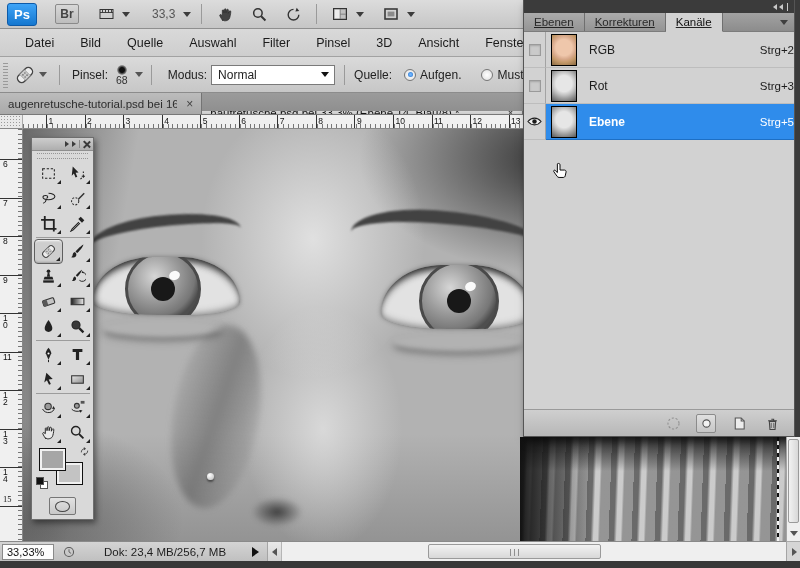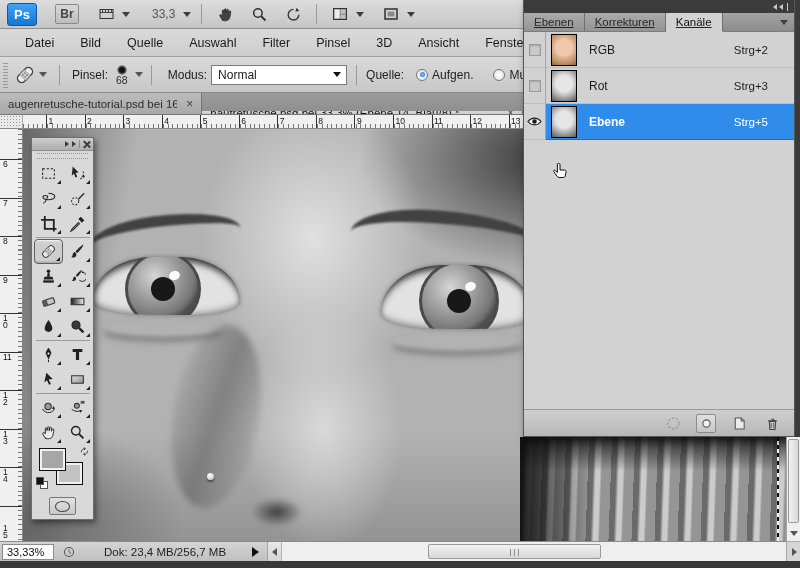--- a/index.html
+++ b/index.html
@@ -133,7 +133,7 @@
   .thumb-gray { background:radial-gradient(circle at 50% 42%, #e6e6e6 0 38%, #c2c2c2 55%, #9e9e9e 70%, #585858 100%); background-color:#8a8a8a; }
   .ch-label { font-size:12px; color:#1c1c1c; margin-left:12px; }
   .ch-row.selected .ch-label { color:#fff; font-weight:bold; }
-  .ch-short { position:absolute; right:26px; font-size:11.5px; color:#1c1c1c; }
+  .ch-short { position:absolute; right:0; font-size:11.5px; color:#1c1c1c; }
   .ch-row.selected .ch-short { color:#fff; }
   .panel-footer { position:absolute; left:0; right:0; bottom:0; height:27px; background:linear-gradient(#cfcfcf,#b7b7b7); border-top:1px solid #9a9a9a; display:flex; align-items:center; justify-content:flex-end; gap:13px; padding-right:12px; }
   .pf-btn { width:20px; height:19px; display:flex; align-items:center; justify-content:center; }

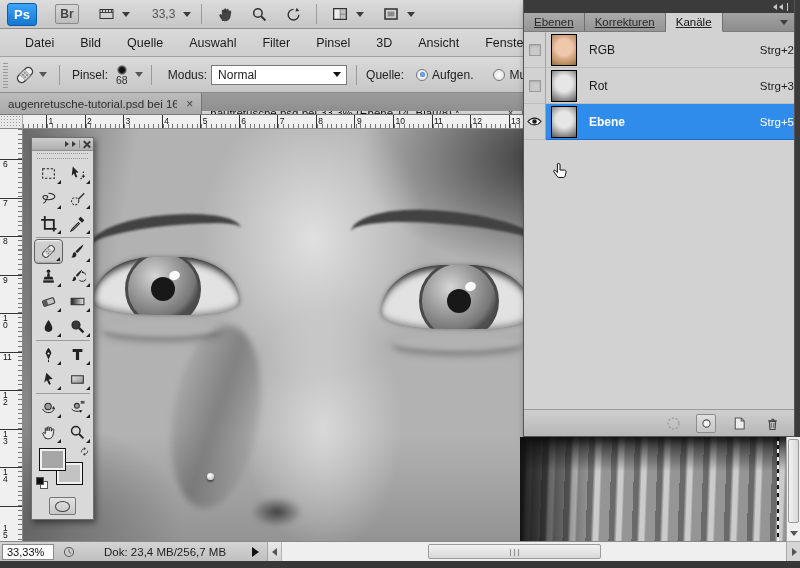--- a/index.html
+++ b/index.html
@@ -251,7 +251,7 @@
   <div class="dd-arrow" style="border-top-color:#555; margin-left:7px"></div>
   <div class="vsep" style="margin:0 8px"></div>
   <span class="opt-label">Modus:</span>
-  <div class="dropdown" style="width:136px">
+  <div class="dropdown" style="width:124px">
     <span>Normal</span>
     <div class="dd-arrow" style="border-top-color:#111"></div>
   </div>

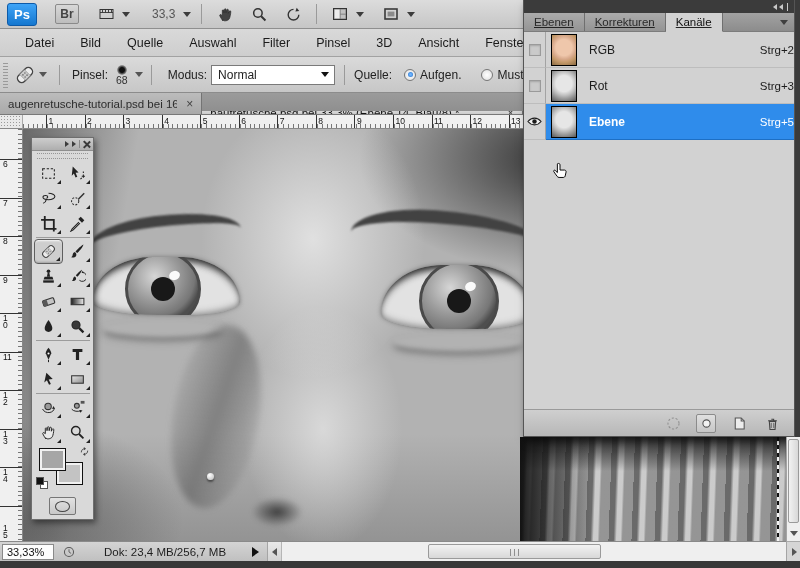--- a/index.html
+++ b/index.html
@@ -327,7 +327,7 @@
     <div class="rtick-h" style="top: 338.4px;"></div>
     <div class="rnum rnum-left" style="top: 340.4px;">14</div>
     <div class="rtick-h" style="top: 376.95px;"></div>
-    <div class="rnum rnum-left" style="top: 396px;">15</div>
+    <div class="rnum rnum-left" style="top: 367px; font-family: Liberation Serif, serif;">15</div>
   </div>
 
 <div class="abs canvas">

